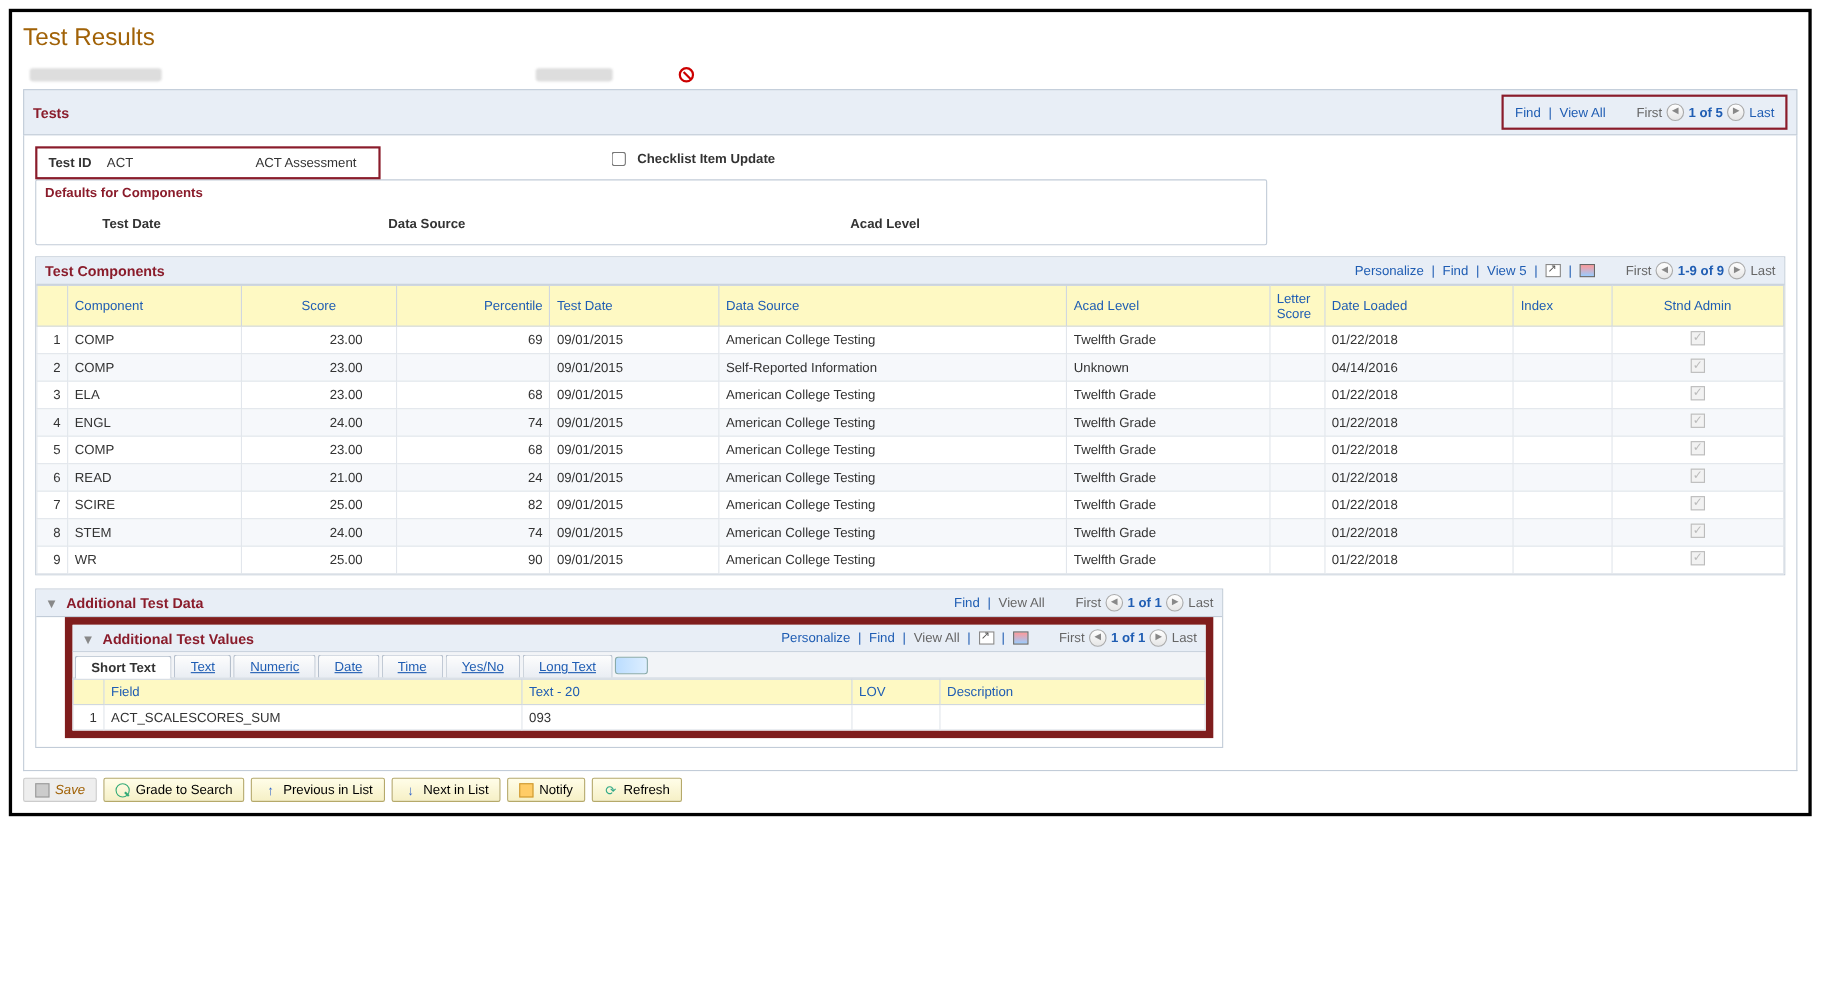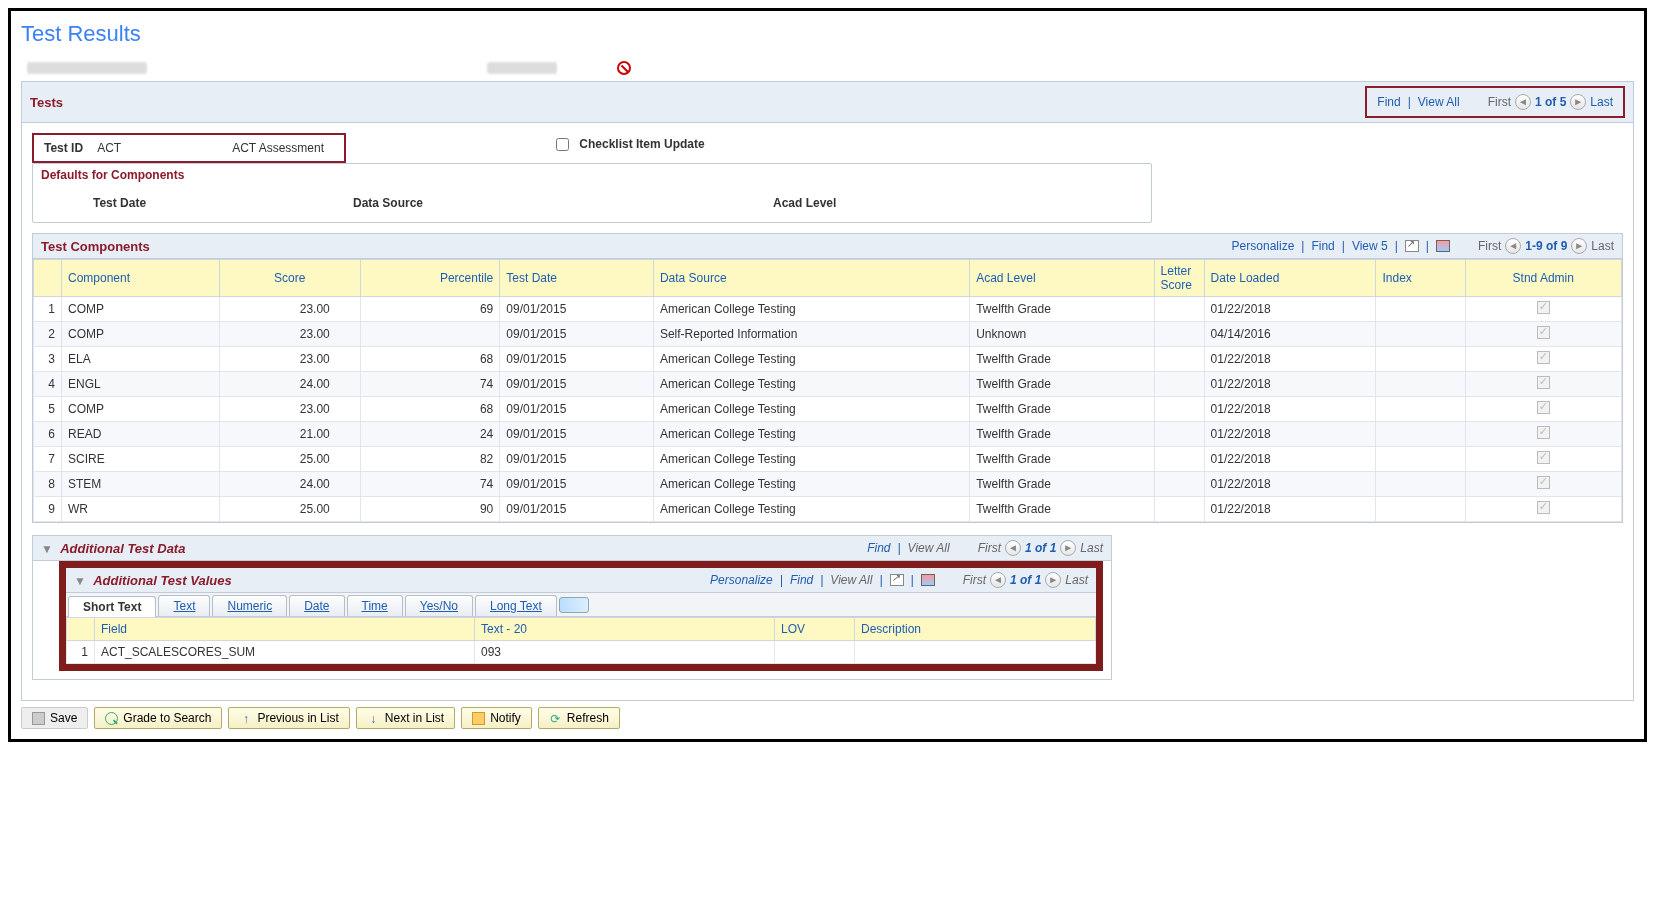--- a/index.html
+++ b/index.html
@@ -12,7 +12,7 @@
     color: #333;
   }
   .outer-border { border: 3px solid #000; padding: 6px 10px 10px 10px; }
-  h1.page-title { color: #3b82f6; font-size: 22px; font-weight: normal; margin: 4px 0 14px 0; }
+  h1.page-title { color: #a16207; font-size: 22px; font-weight: normal; margin: 4px 0 14px 0; }
   .redacted { display:inline-block; background:#ddd; height:12px; border-radius:3px; filter:blur(1px);}
   .redacted.a{width:120px;} .redacted.b{width:70px;}
   .prohibit-icon{ display:inline-block; width:14px;height:14px;border:2px solid #c00;border-radius:50%;position:relative;vertical-align:middle;}

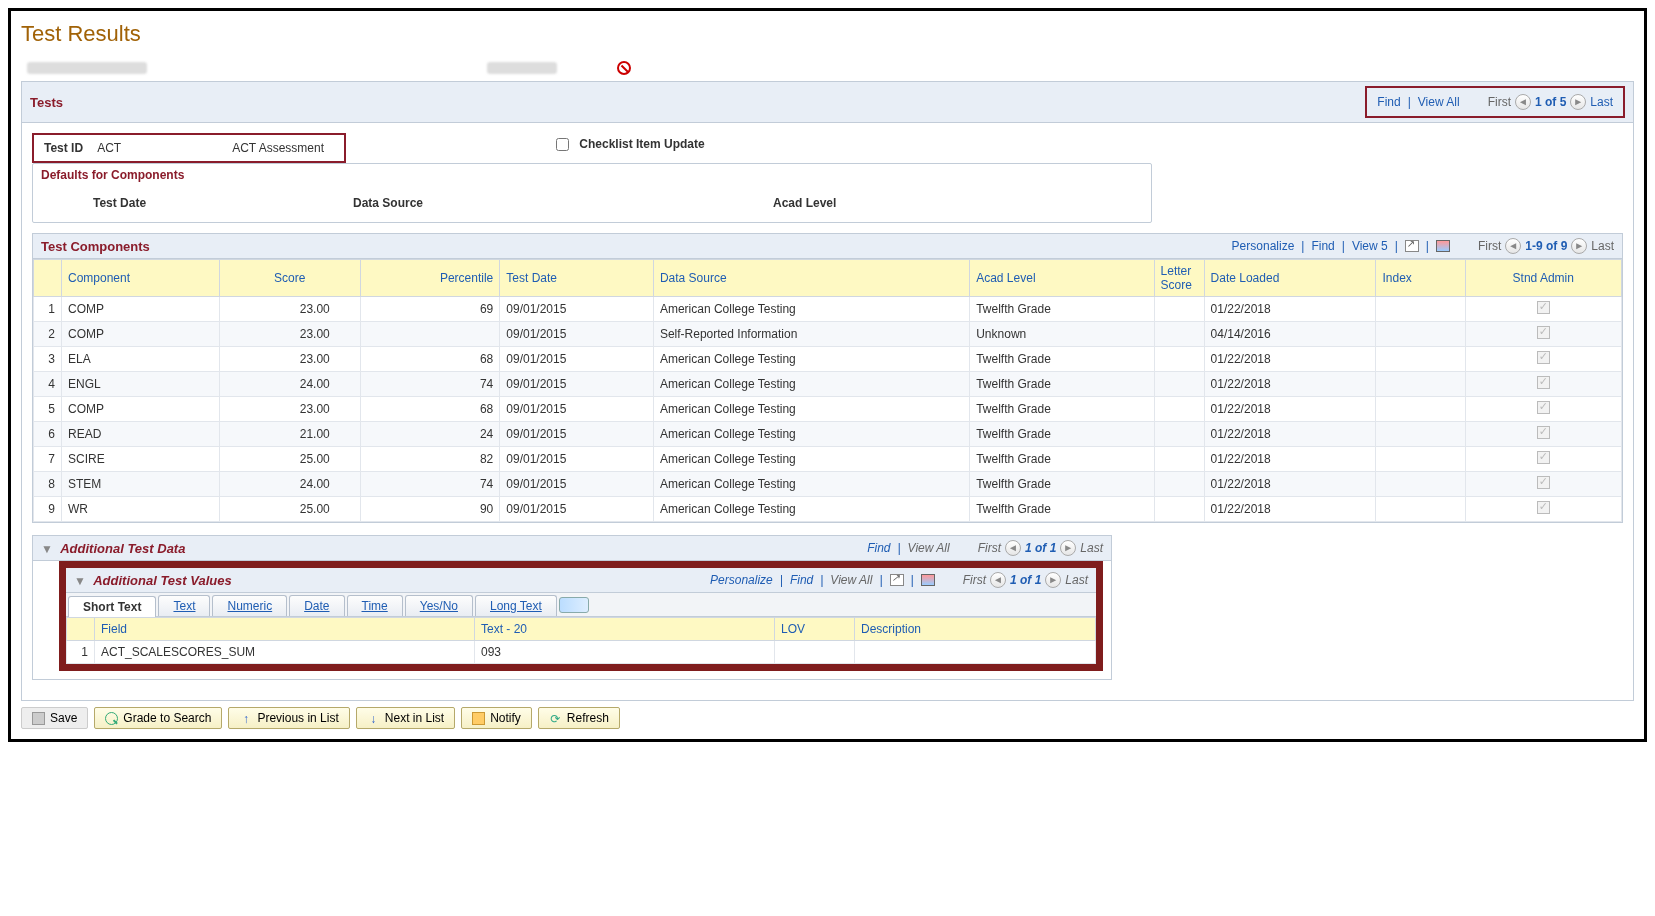--- a/index.html
+++ b/index.html
@@ -70,7 +70,7 @@
   .mini-icon.grid-ic{background:linear-gradient(#f99,#9cf);border:1px solid #666;}
 
   .sub-section{ border:1px solid #c2ccd8; margin-top:12px; max-width:1080px;}
-  .sub-bar{ background:#e8eef6;border-bottom:1px solid #c2ccd8;padding:4px 8px;display:flex;align-items:center;justify-content:space-between;font-style:italic;}
+  .sub-bar{ background:#e8eef6;border-bottom:1px solid #c2ccd8;padding:4px 8px;display:flex;align-items:center;justify-content:space-between;}
   .tri{color:#888;margin-right:4px;}
 
   .tabs{ display:flex; border-bottom:1px solid #c2ccd8; background:#f2f4f7; padding:2px 0 0 2px; gap:0;}

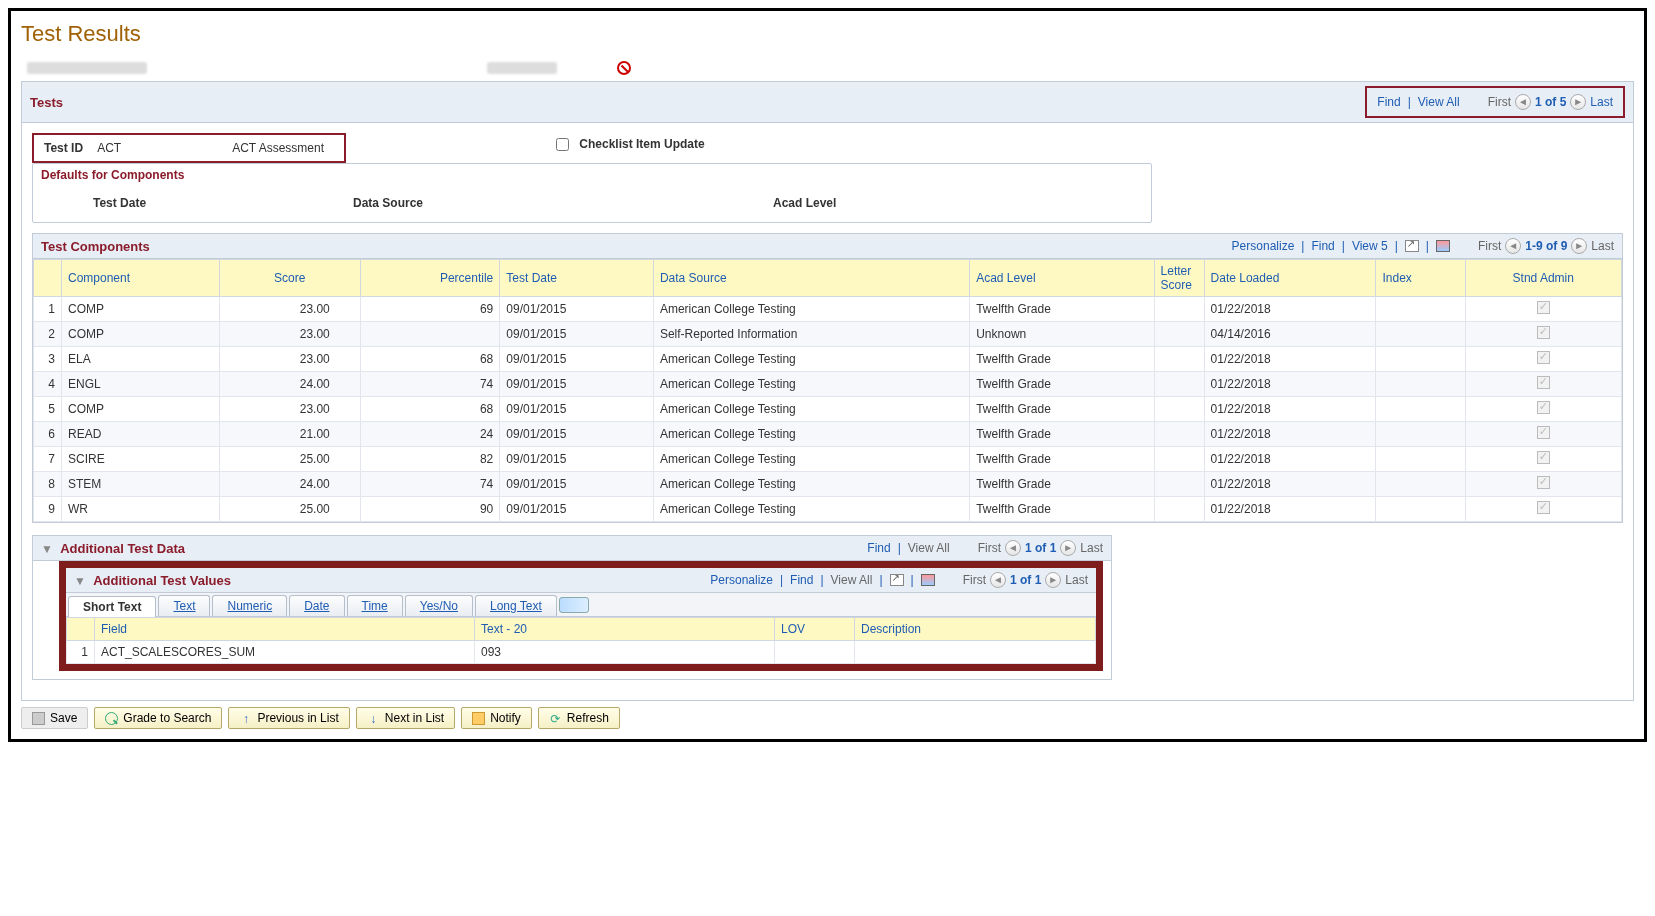--- a/index.html
+++ b/index.html
@@ -79,7 +79,7 @@
   .tab-all-icon{display:inline-block;width:30px;height:16px;border:1px solid #8aa;border-radius:3px;background:linear-gradient(90deg,#bdf,#def);position:relative;top:2px;}
 
   .btn{ border:1px solid #b5a96a;background:linear-gradient(#fffde8,#f6f0c6);padding:3px 10px;cursor:pointer;border-radius:2px;font-size:12px;display:inline-flex;align-items:center;gap:5px;}
-  .btn.disabled{color:#000000;background:#eee;border-color:#ccc;cursor:default;}
+  .btn.disabled{color:#a16207;background:#eee;border-color:#ccc;cursor:default;font-style:italic;}
   .btn .ic{width:13px;height:13px;display:inline-block;}
   .ic-save{background:#ccc;border:1px solid #999;}
   .ic-search{border:1px solid #3a7;border-radius:50%;width:9px;height:9px;position:relative;}

